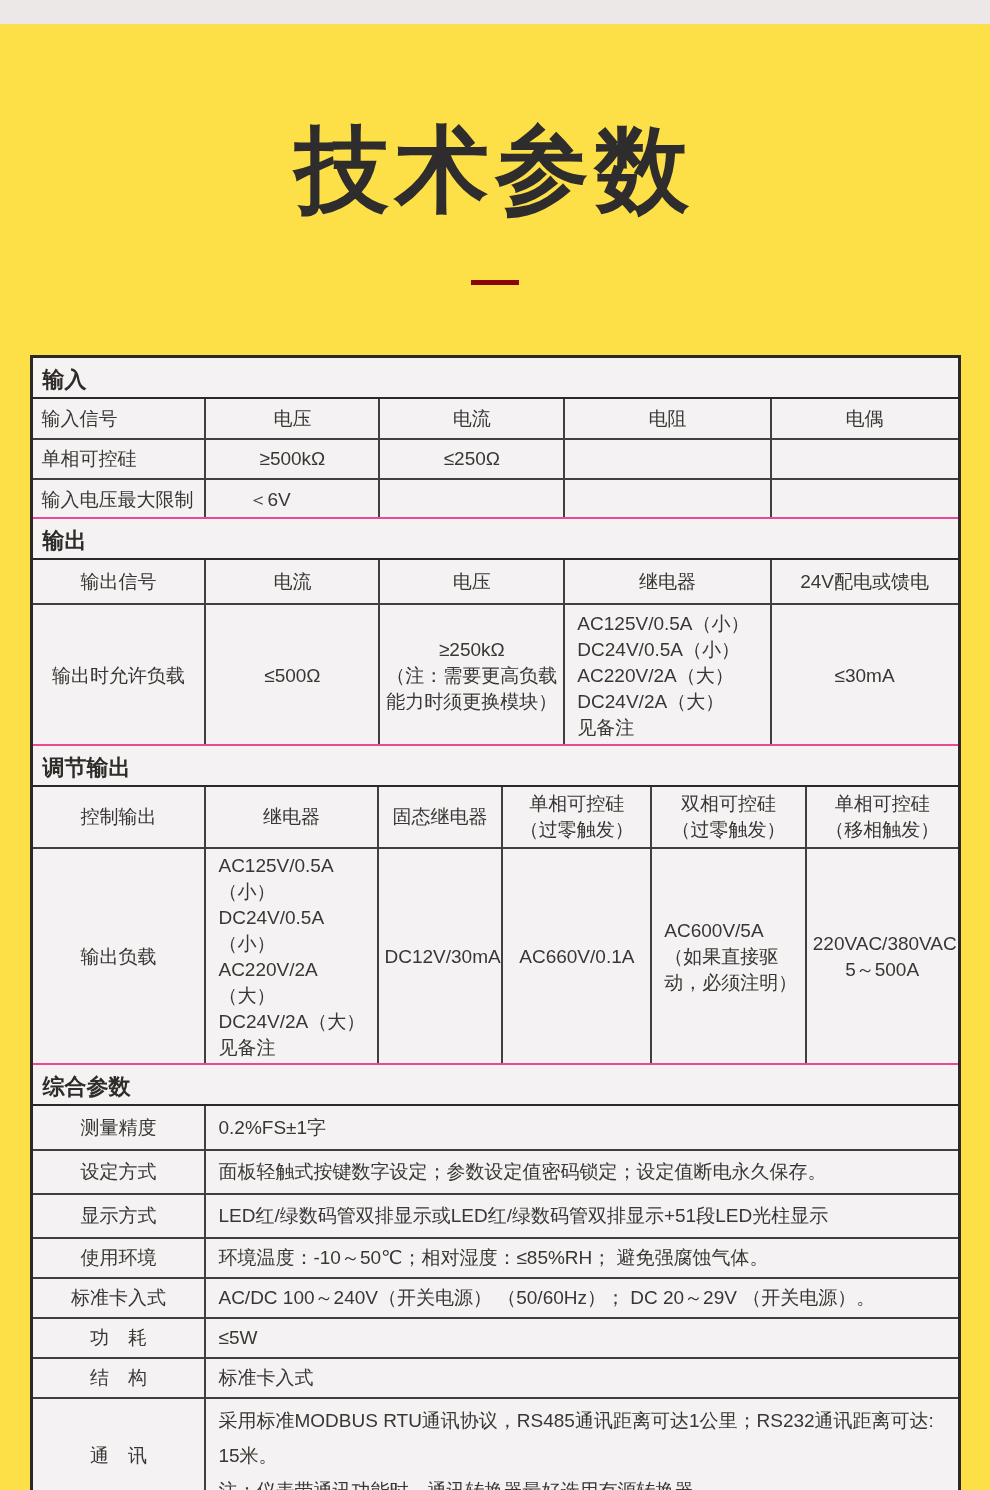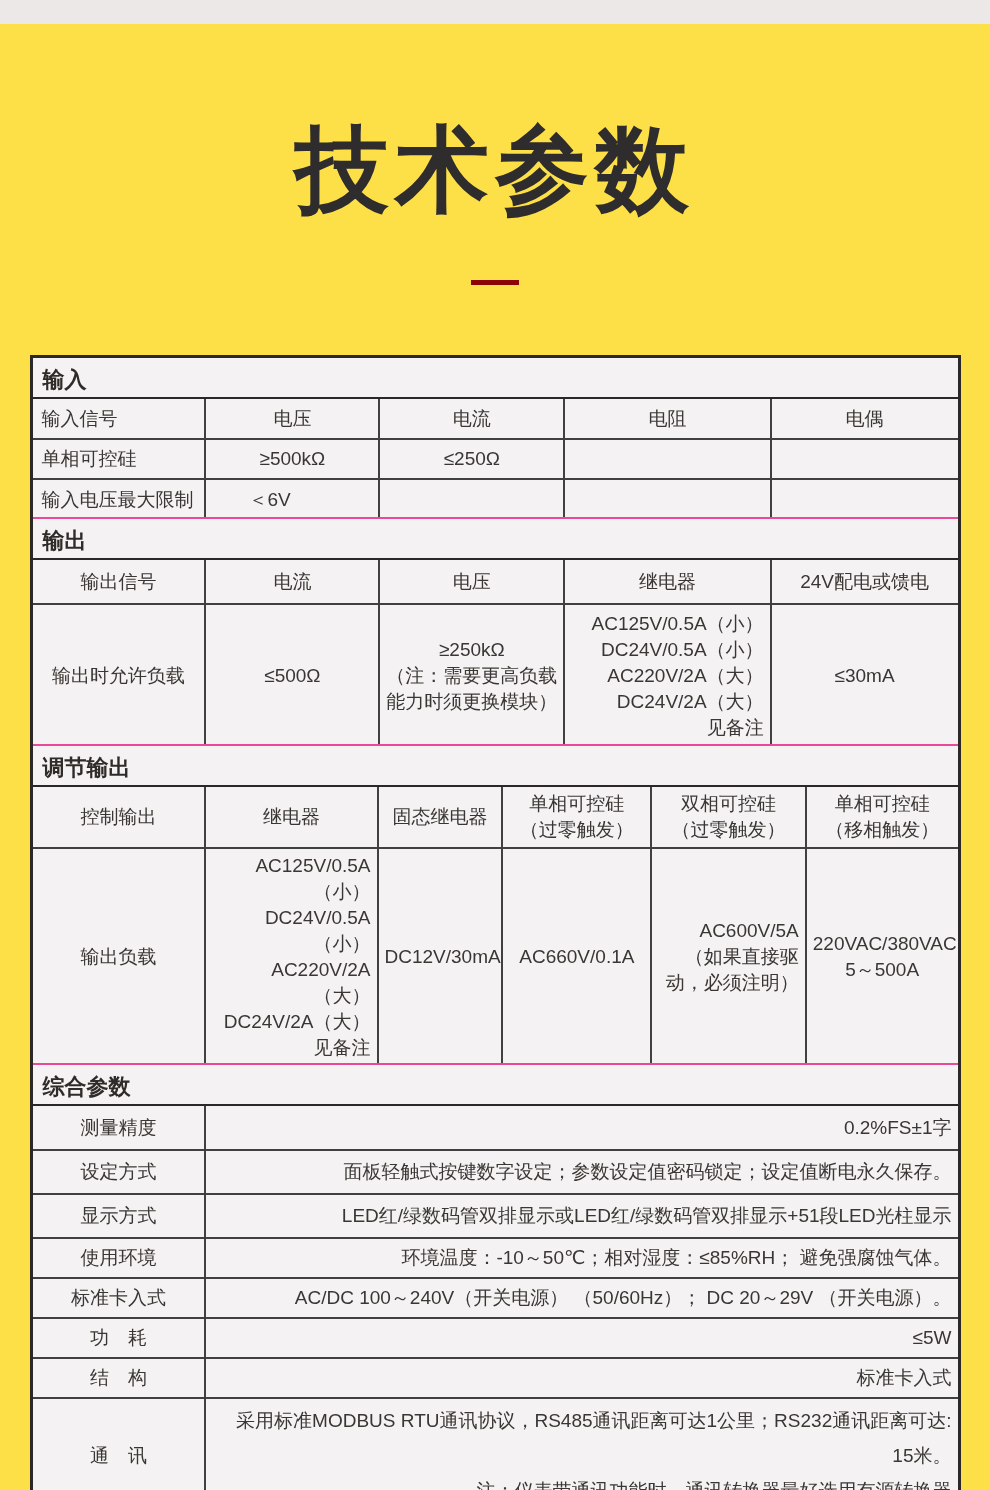--- a/index.html
+++ b/index.html
@@ -64,7 +64,7 @@
     vertical-align: middle;
   }
   td.ctr { text-align: center; }
-  td.lft { text-align: right; padding-left: 12px; }
+  td.lft { text-align: left; padding-left: 12px; }
   td.lbl { text-align: left; padding-left: 9px; }
   td.ind { text-align: left; padding-left: 42px; }
   .g5 .c1 { width: 18.7%; } .g5 .c2 { width: 18.8%; } .g5 .c3 { width: 20.0%; }

